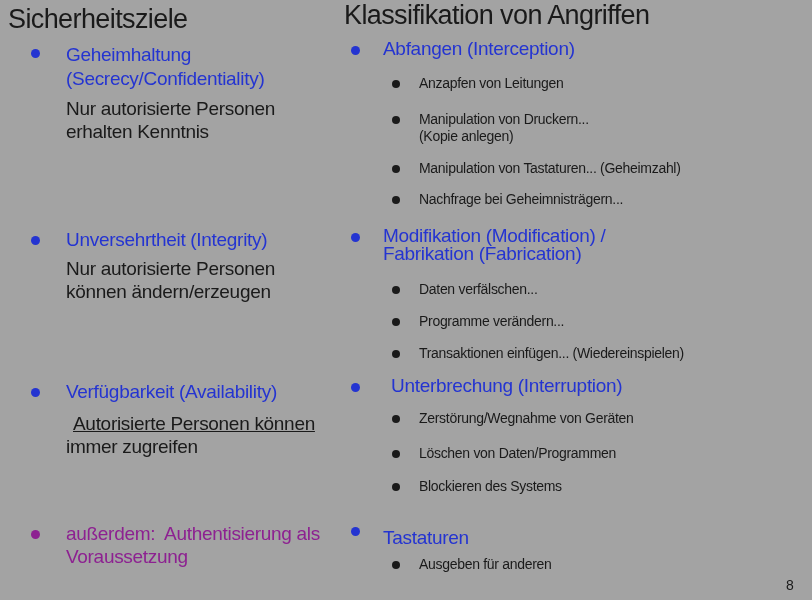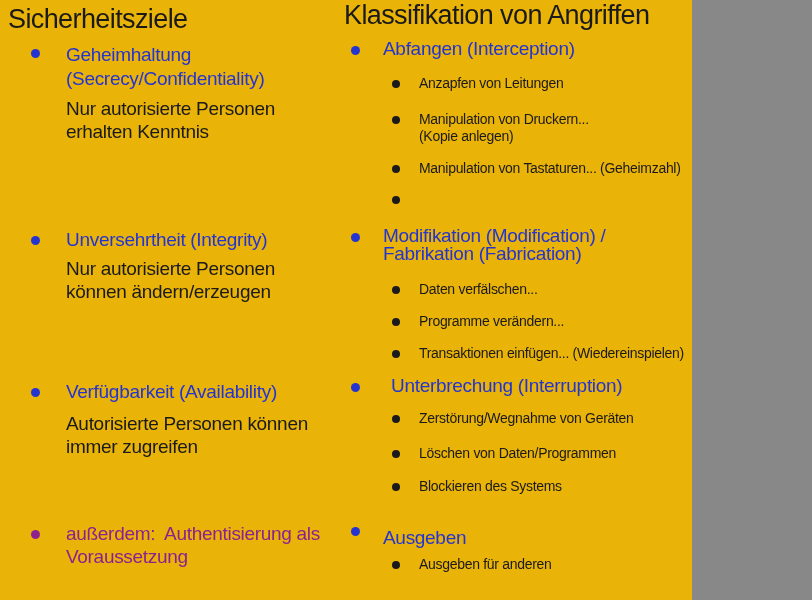--- a/index.html
+++ b/index.html
@@ -5,8 +5,8 @@
   html,body { margin:0; padding:0; background:#888; }
   #slide {
     position:relative;
-    width:692px; height:600px;
-    background:#eab308;
+    width:812px; height:600px;
+    background:#a3a3a3;
     overflow:hidden;
     font-family:"Liberation Sans", sans-serif;
     color:var(--black);

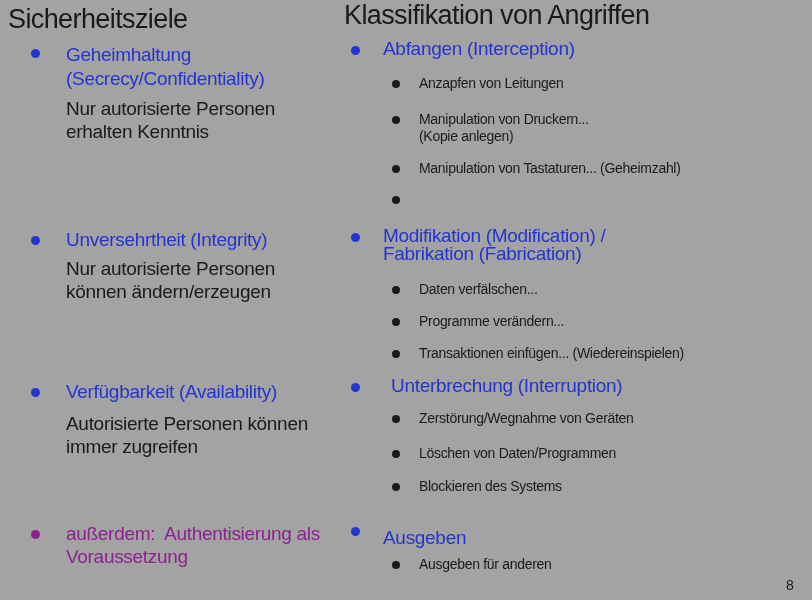--- a/index.html
+++ b/index.html
@@ -69,6 +69,7 @@
   <div class="abs rs black" style="left:419px; top:158px;">Manipulation von Tastaturen... (Geheimzahl)</div>
 
   <span class="sdot bg-black" style="left:392px; top:196px;"></span>
+  <div class="abs rs black" style="left:419px; top:189px;">Nachfrage bei Geheimnisträgern...</div>
 
   <span class="dot bg-blue" style="left:351px; top:233px;"></span>
   <div class="abs rt blue" style="left:383px; top:226px;">Modifikation (Modification) /</div>

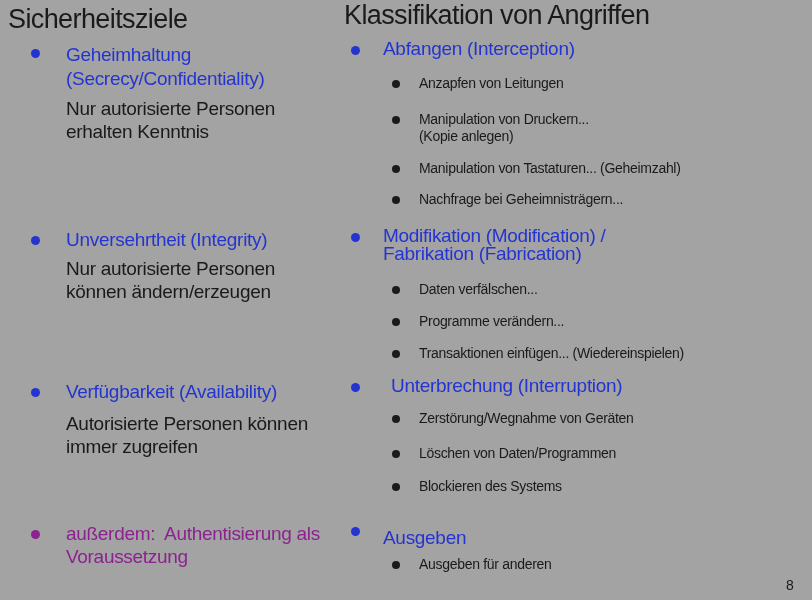--- a/index.html
+++ b/index.html
@@ -46,7 +46,7 @@
 
   <span class="dot bg-blue" style="left:31px; top:388px;"></span>
   <div class="abs t blue" style="left:66px; top:381px;">Verfügbarkeit (Availability)</div>
-  <div class="abs t black" style="left:66px; top:413px;">Autorisierte Personen können</div>
+  <div class="abs t black" style="left:73px; top:413px;text-decoration:underline;">Autorisierte Personen können</div>
   <div class="abs t black" style="left:66px; top:436px;">immer zugreifen</div>
 
   <span class="dot bg-purple" style="left:31px; top:530px;"></span>

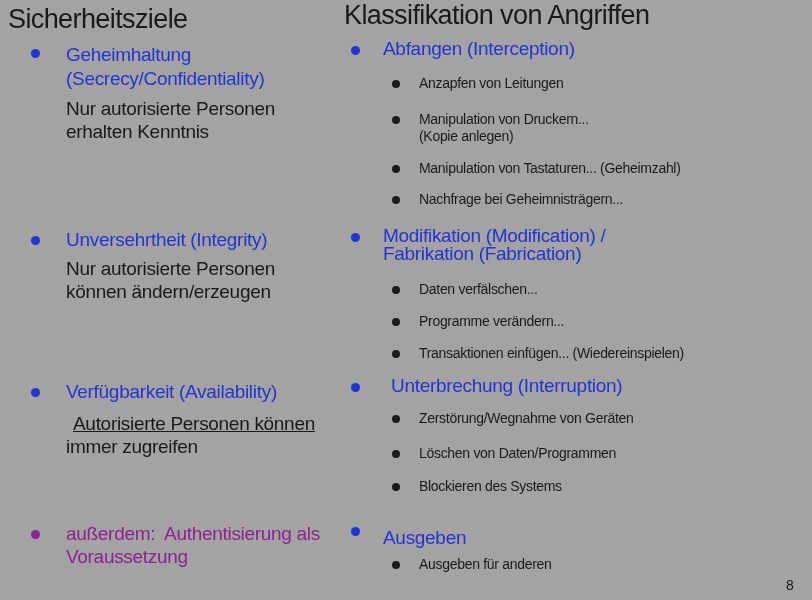--- a/index.html
+++ b/index.html
@@ -97,7 +97,7 @@
   <div class="abs rs black" style="left:419px; top:476px;">Blockieren des Systems</div>
 
   <span class="dot bg-blue" style="left:351px; top:527px;"></span>
-  <div class="abs rt blue" style="left:383px; top:528px;">Ausgeben</div>
+  <div class="abs rt blue" style="left:383px; top:528px;">Tastaturen</div>
 
   <span class="sdot bg-black" style="left:392px; top:561px;"></span>
   <div class="abs rs black" style="left:419px; top:554px;">Ausgeben für anderen</div>

